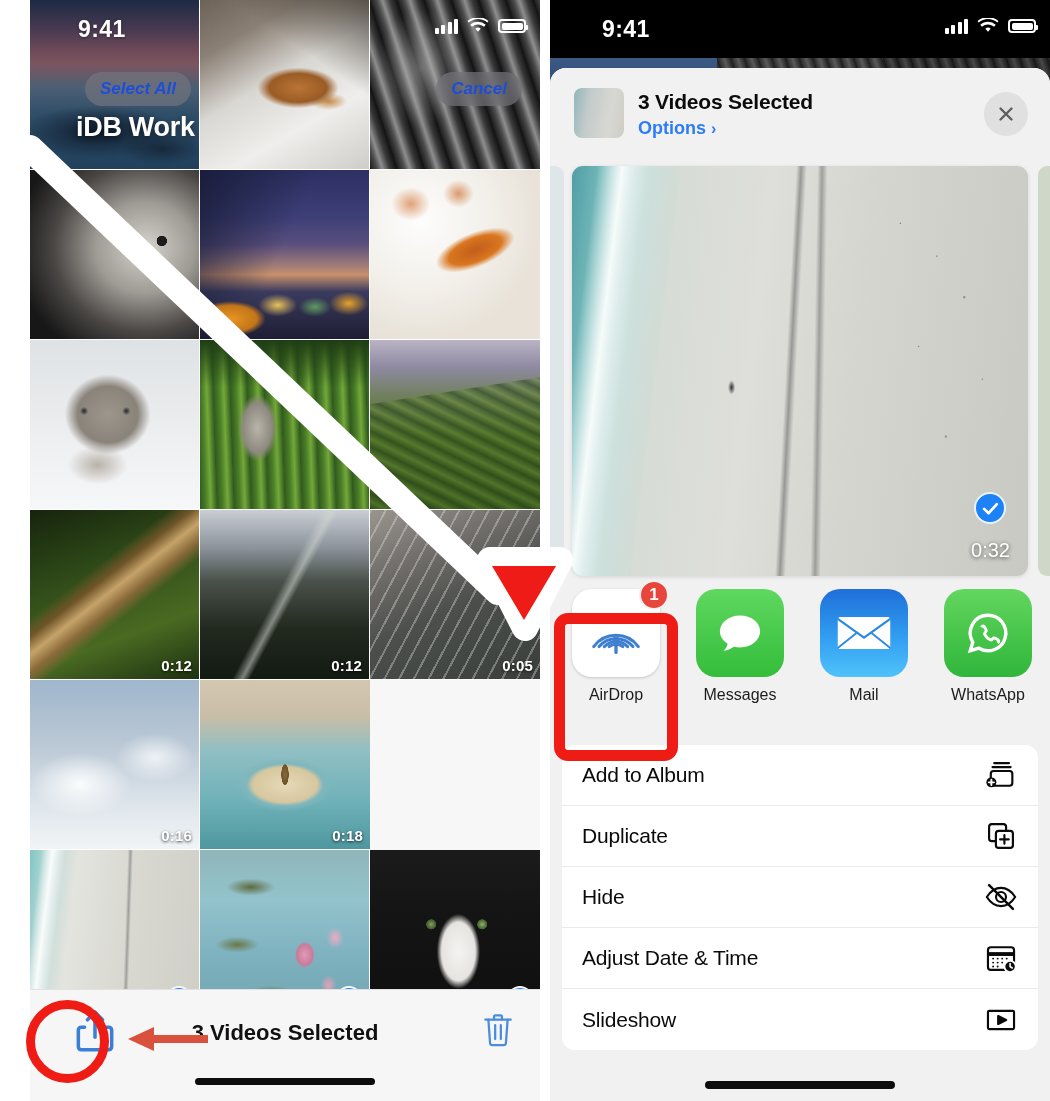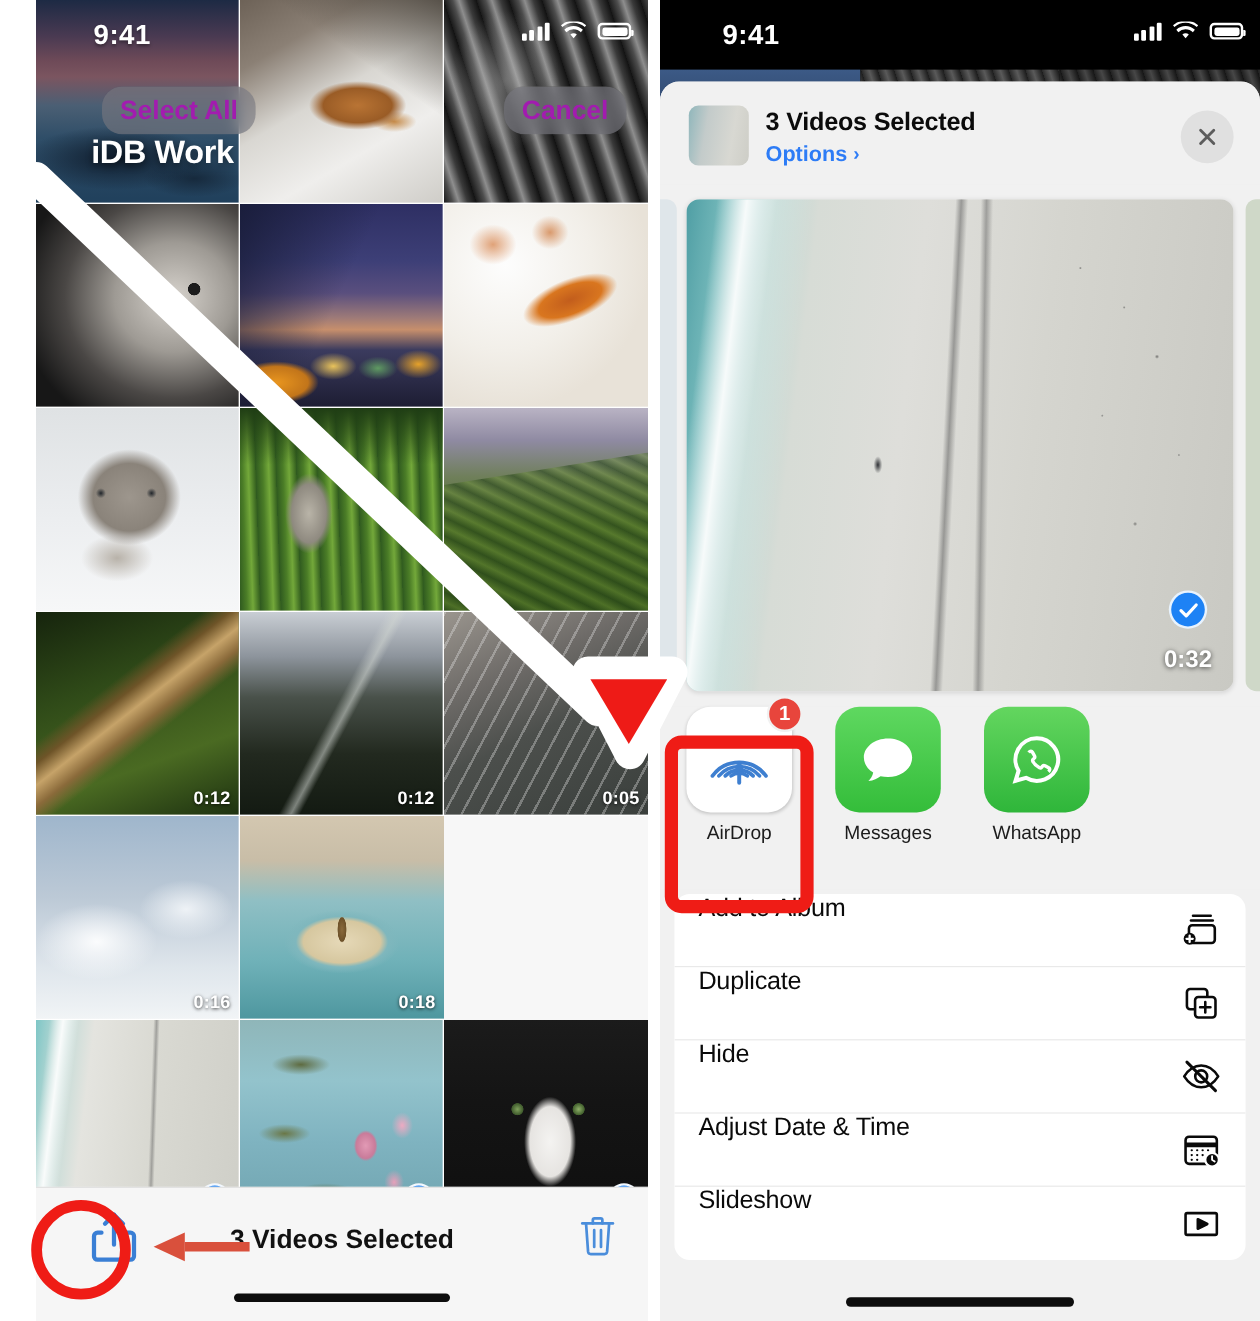--- a/index.html
+++ b/index.html
@@ -46,9 +46,10 @@
   .batt i { position:absolute; inset:1.5px; background:#fff; border-radius:2px; }
 
   .pill-btn {
-    position:absolute; z-index:7; background:rgba(120,120,128,.62); color:#a21caf;
-    border-radius:17px; padding:7px 15px; font-size:22px; font-weight:600;
+    position:absolute; z-index:7; background:rgba(120,120,128,.62); color:#1d4ed8;
+    border-radius:17px; padding:7px 15px; font-size:17px; font-weight:600;
     backdrop-filter: blur(6px);
+    font-style: italic;
   }
   #select-all { left:55px; top:72px; }
   #cancel-btn { right:18px; top:72px; }

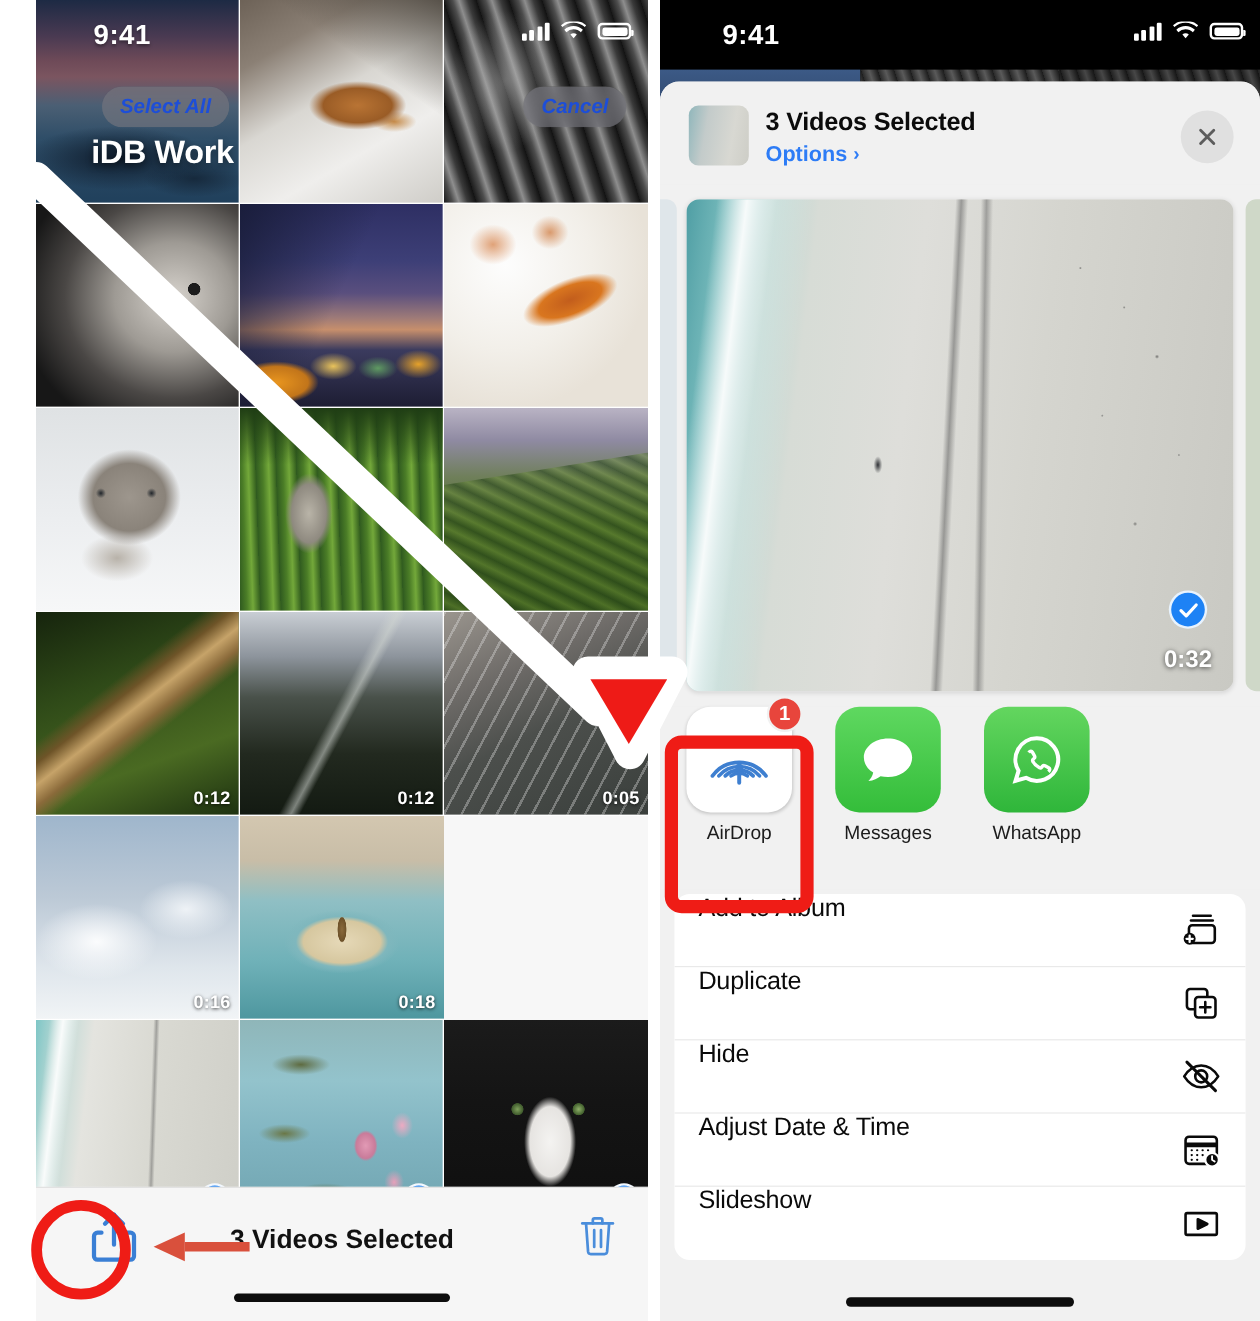--- a/index.html
+++ b/index.html
@@ -109,7 +109,7 @@
     box-shadow:0 1px 4px rgba(0,0,0,.12);
   }
   #prev-right { position:absolute; right:0; top:12px; width:12px; height:410px; background:#cfd8c8; border-radius:9px 0 0 9px;}
-  #prev-dur { position:absolute; right:18px; bottom:14px; color:#fff; font-size:20px; font-weight:700; text-shadow:0 1px 4px rgba(0,0,0,.7); z-index:3;}
+  #prev-dur { position:absolute; right:18px; bottom:14px; color:#fff; font-size:20px; font-weight:400; text-shadow:0 1px 4px rgba(0,0,0,.7); z-index:3;}
   #prev-chk { position:absolute; right:22px; bottom:52px; width:32px; height:32px; border-radius:50%; background:#1d82f5;
               border:2px solid rgba(255,255,255,.9); display:flex; align-items:center; justify-content:center; z-index:3;}
   #prev-chk svg { width:19px; height:19px; }

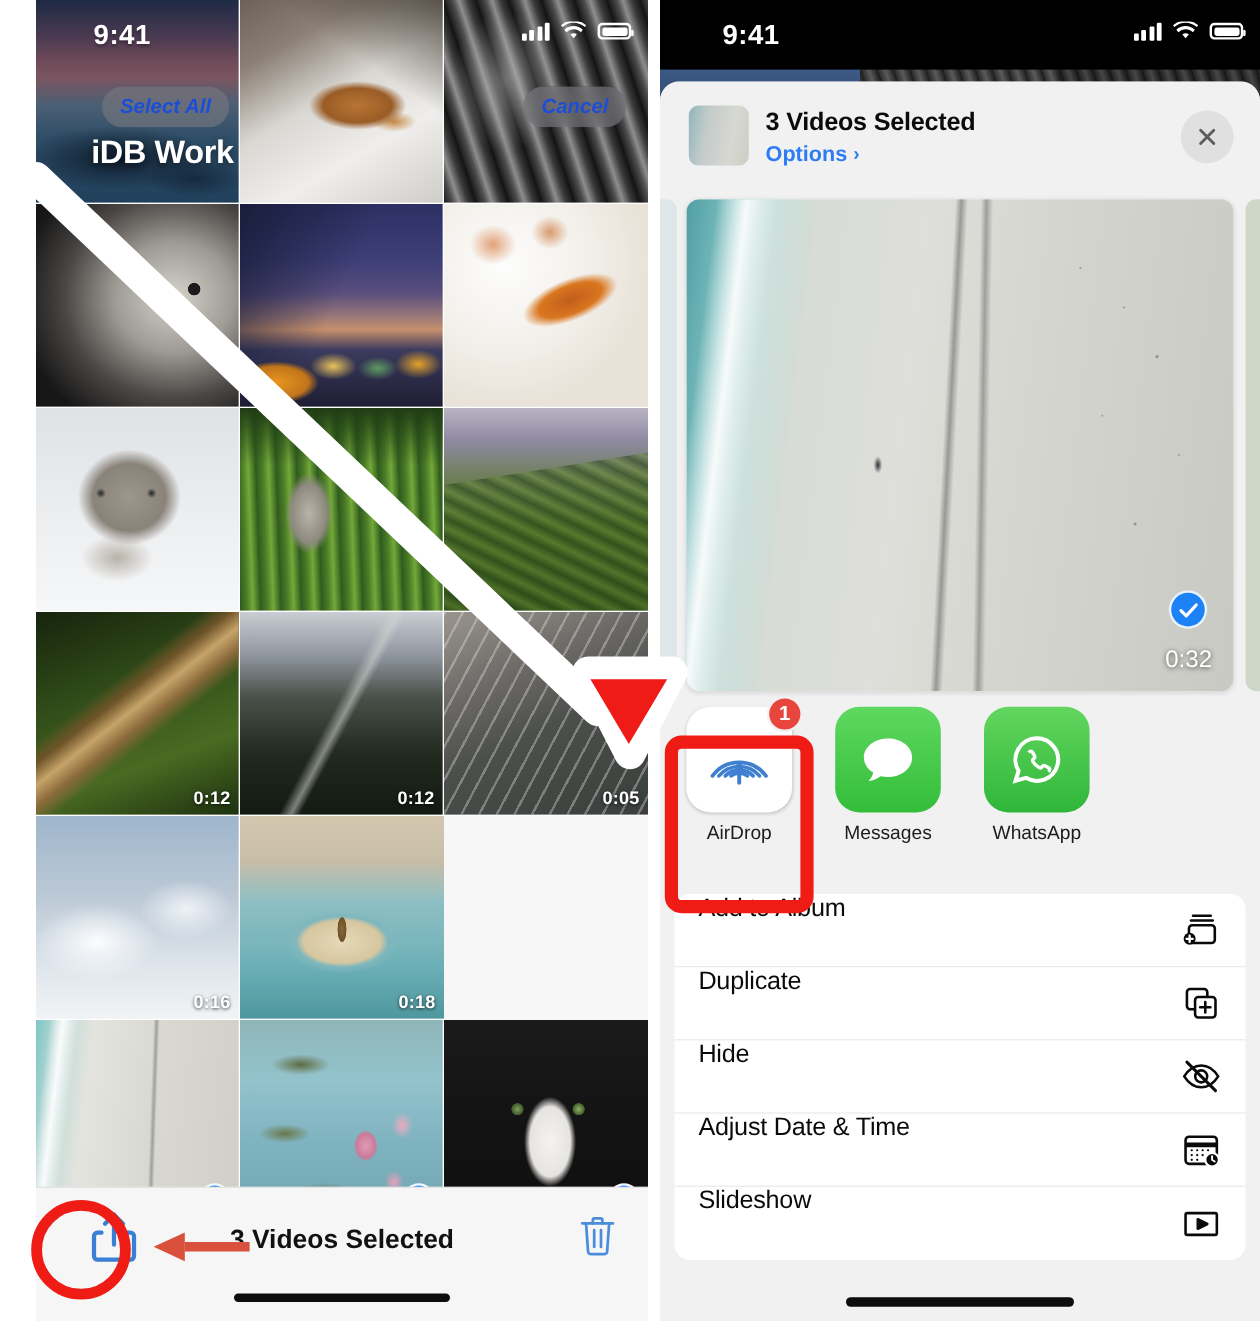--- a/index.html
+++ b/index.html
@@ -456,6 +456,16 @@
           <div class="app-label">Messages</div>
         </div>
 
+        <div class="app">
+          <div class="app-icon" style="background:linear-gradient(#1f6fd8 0%,#2f9af0 50%,#4fc3fa 100%);display:flex;align-items:center;justify-content:center;">
+            <svg viewBox="0 0 64 44" width="60" height="42">
+              <rect x="4" y="5" width="56" height="34" rx="3" fill="#fff"></rect>
+              <path d="M4 7 L32 27 L60 7" fill="none" stroke="#2b8bdf" stroke-width="2.4"></path>
+              <path d="M4 38 L24 22 M60 38 L40 22" fill="none" stroke="#2b8bdf" stroke-width="2"></path>
+            </svg>
+          </div>
+          <div class="app-label">Mail</div>
+        </div>
 
         <div class="app">
           <div class="app-icon" style="background:linear-gradient(#63d65f,#2fb63a);display:flex;align-items:center;justify-content:center;">

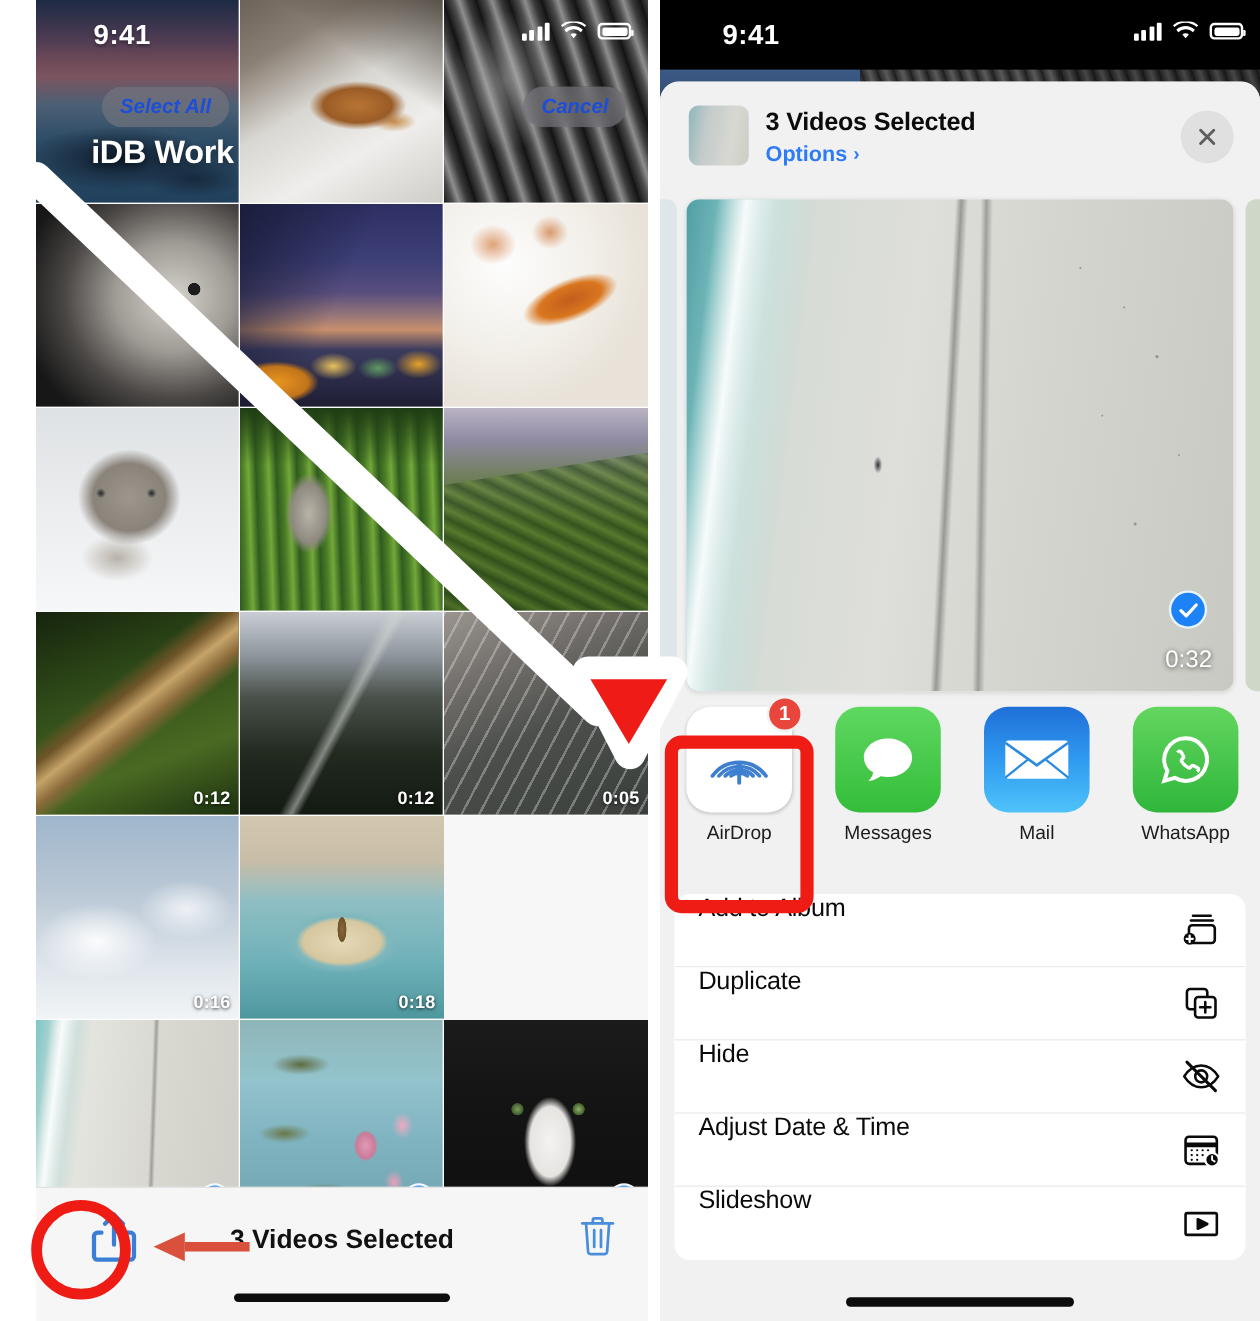--- a/index.html
+++ b/index.html
@@ -127,7 +127,7 @@
 
   
   #action-list { margin:4px 12px 0 12px; background:#fff; border-radius:13px; overflow:hidden; }
-  .action-row { height:61px; display:flex; align-items:flex-start; padding:0 20px; border-bottom:1px solid #e9e9e9; position:relative;}
+  .action-row { height:61px; display:flex; align-items:center; padding:0 20px; border-bottom:1px solid #e9e9e9; position:relative;}
   .action-row:last-child { border-bottom:none; }
   .action-label { font-size:21px; color:#0a0a0a; letter-spacing:-.2px; }
   .action-icon { position:absolute; right:20px; top:50%; transform:translateY(-50%); width:34px; height:34px; }

